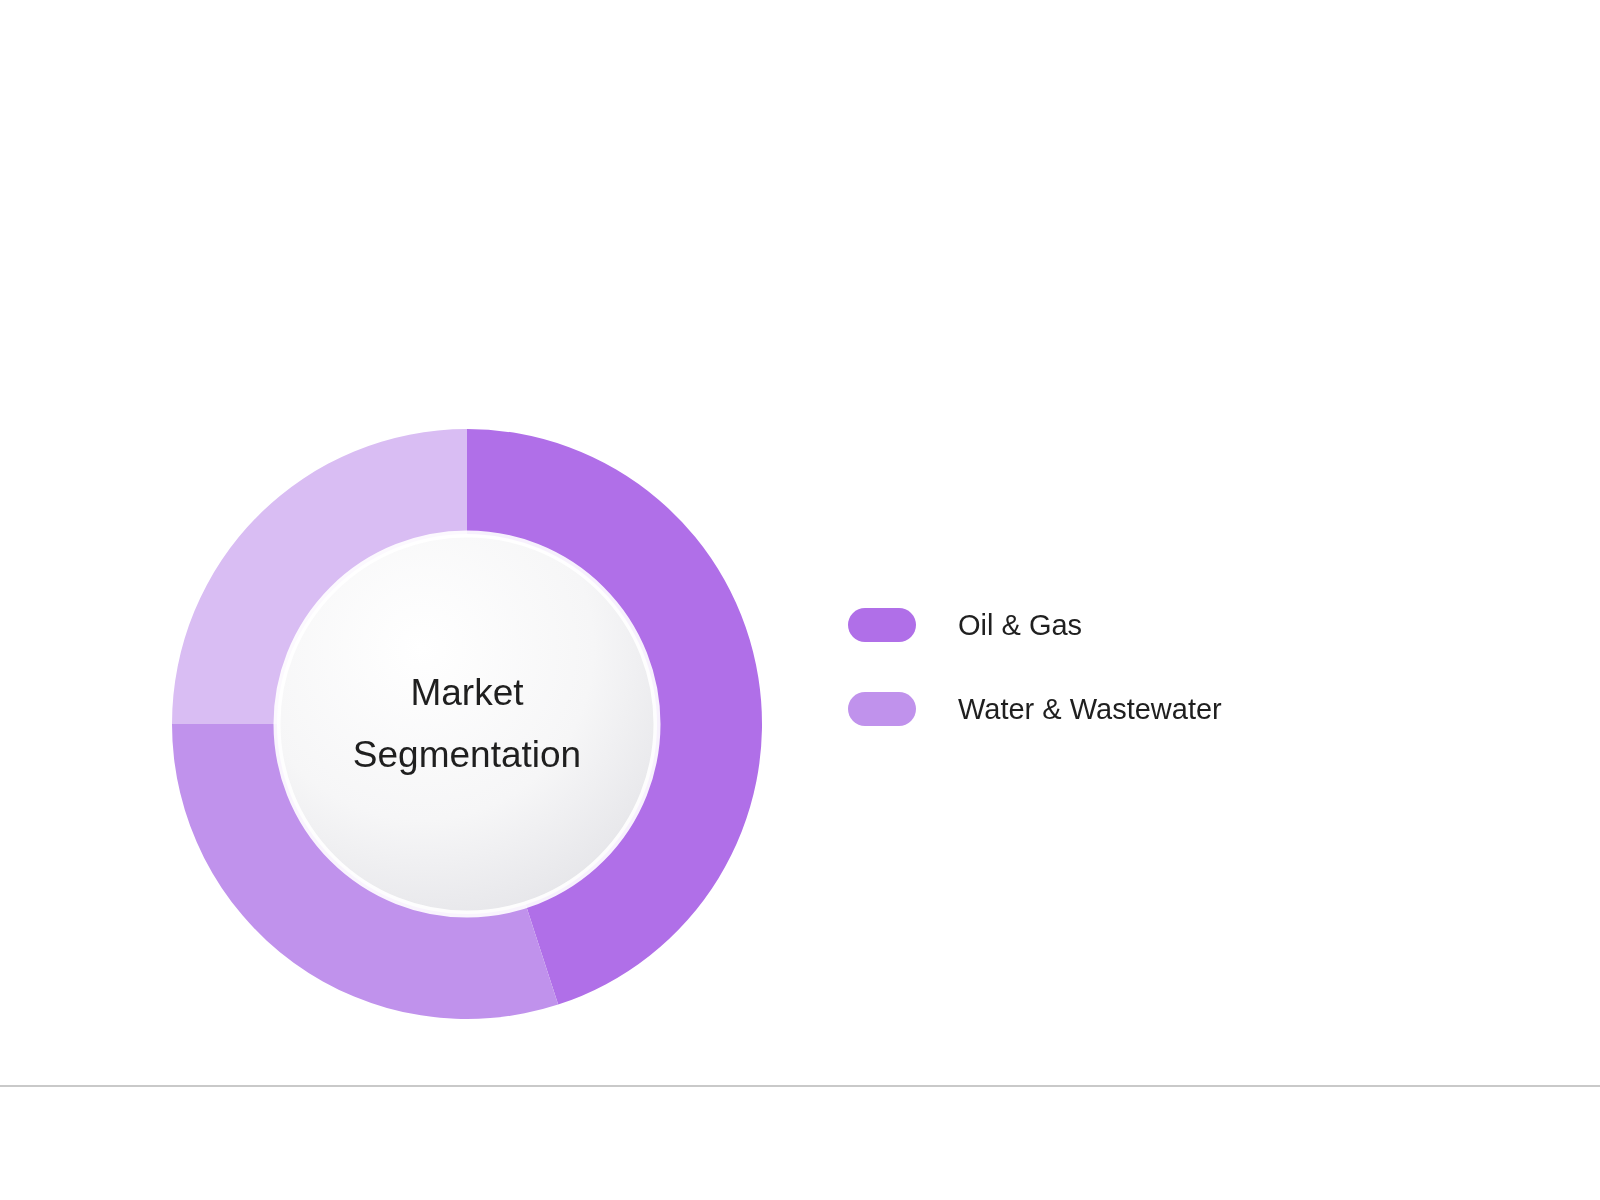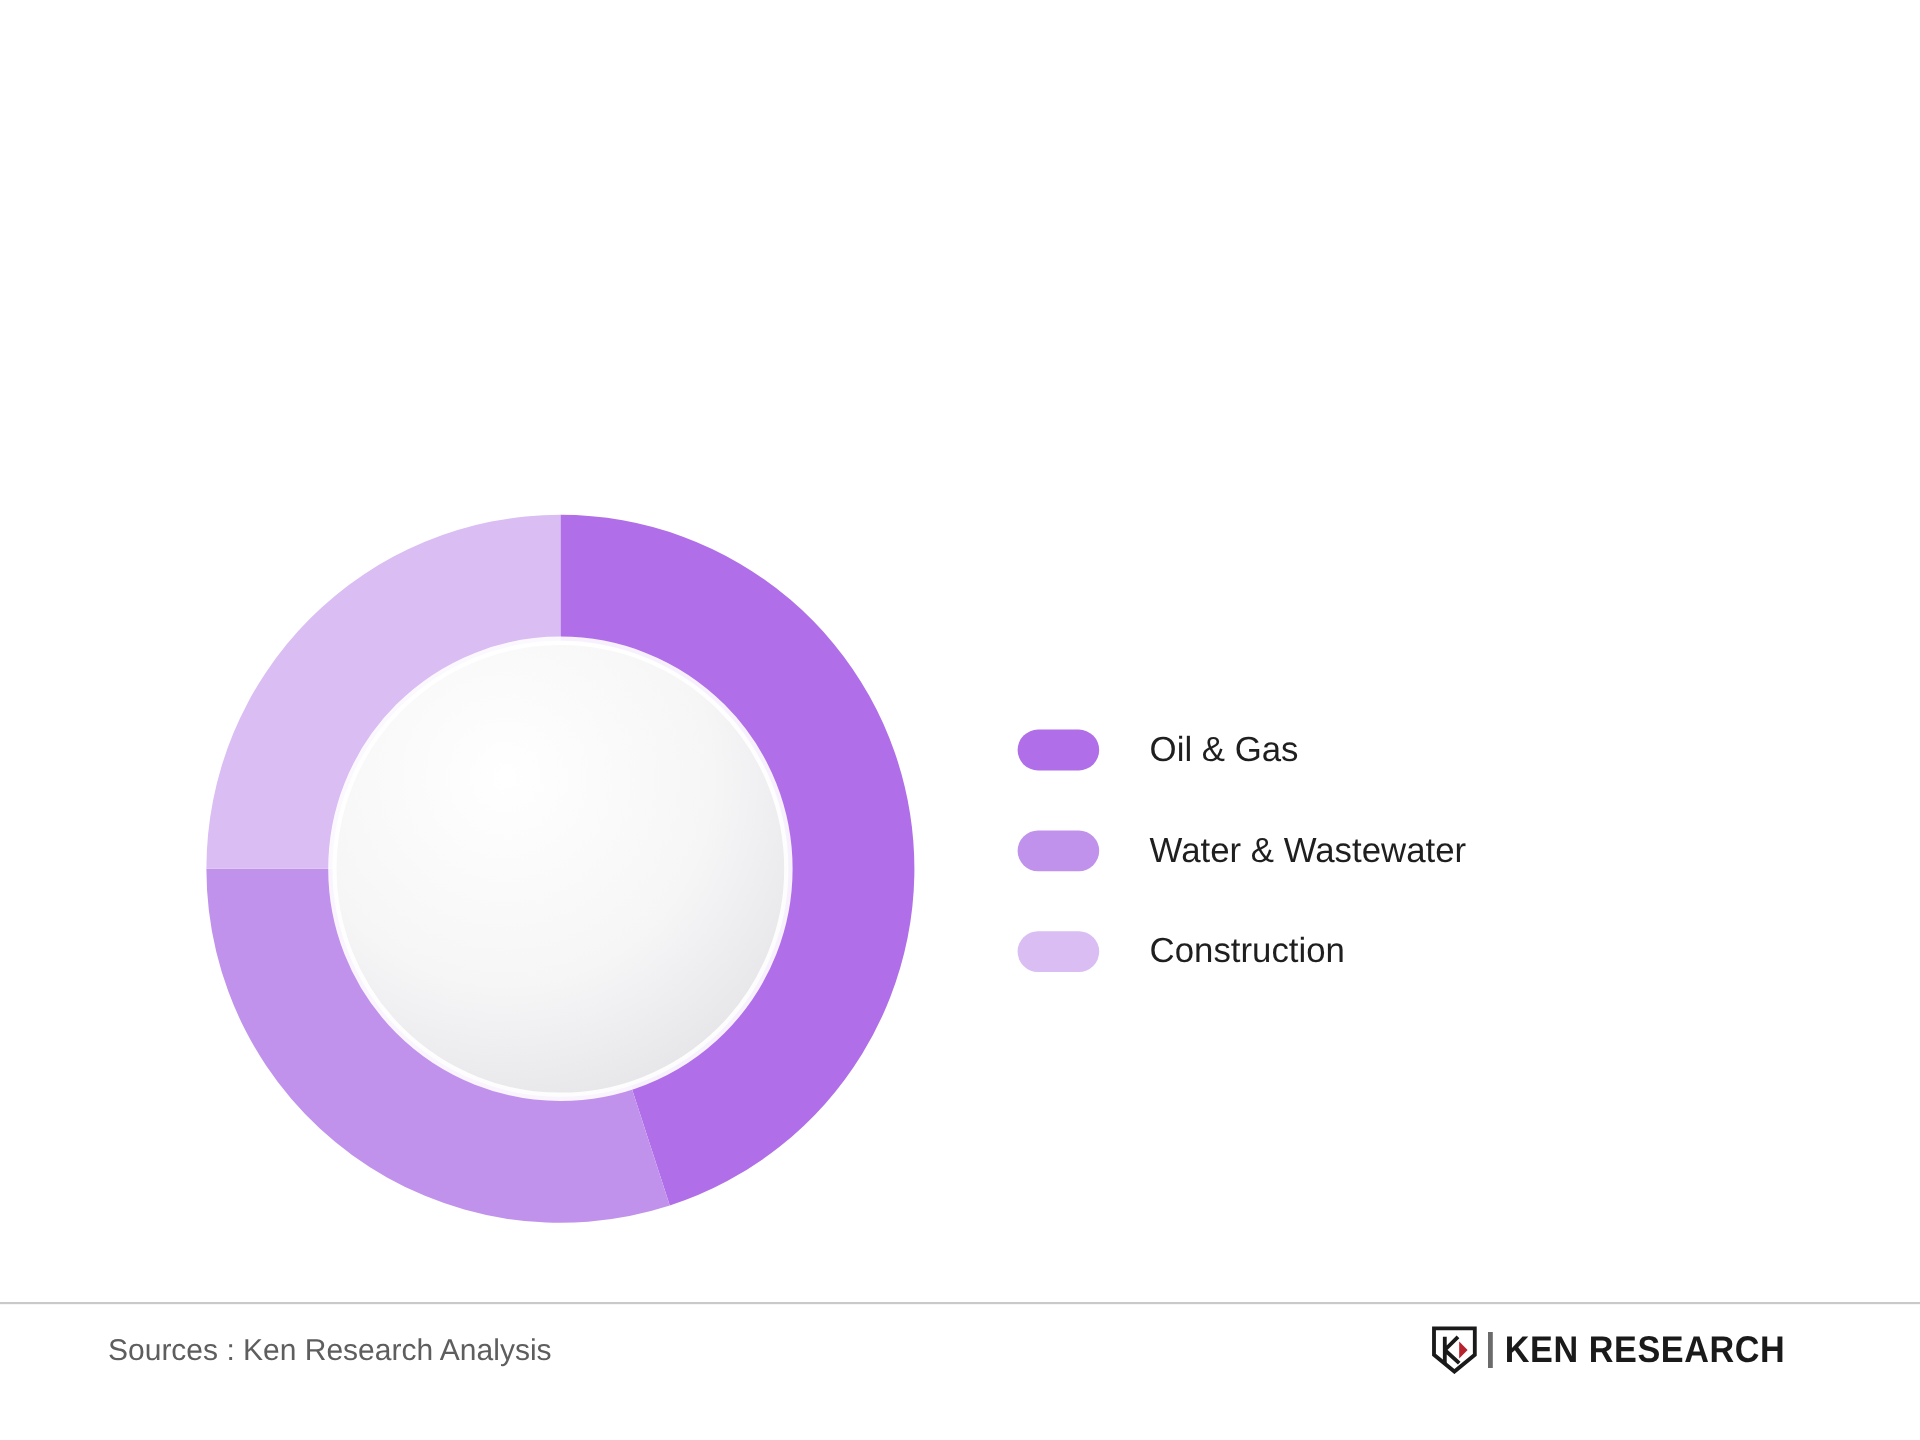--- a/index.html
+++ b/index.html
@@ -195,6 +195,10 @@
         <circle cx="295" cy="295" r="190" fill="url(#holeGrad)"></circle>
         <circle cx="295" cy="295" r="190" fill="none" stroke="#ffffff" stroke-width="7" opacity="0.9"></circle>
       </svg>
+      <div class="center-label">
+        <span>Market</span>
+        <span>Segmentation</span>
+      </div>
     </div>
 
     <div class="legend" id="legend">

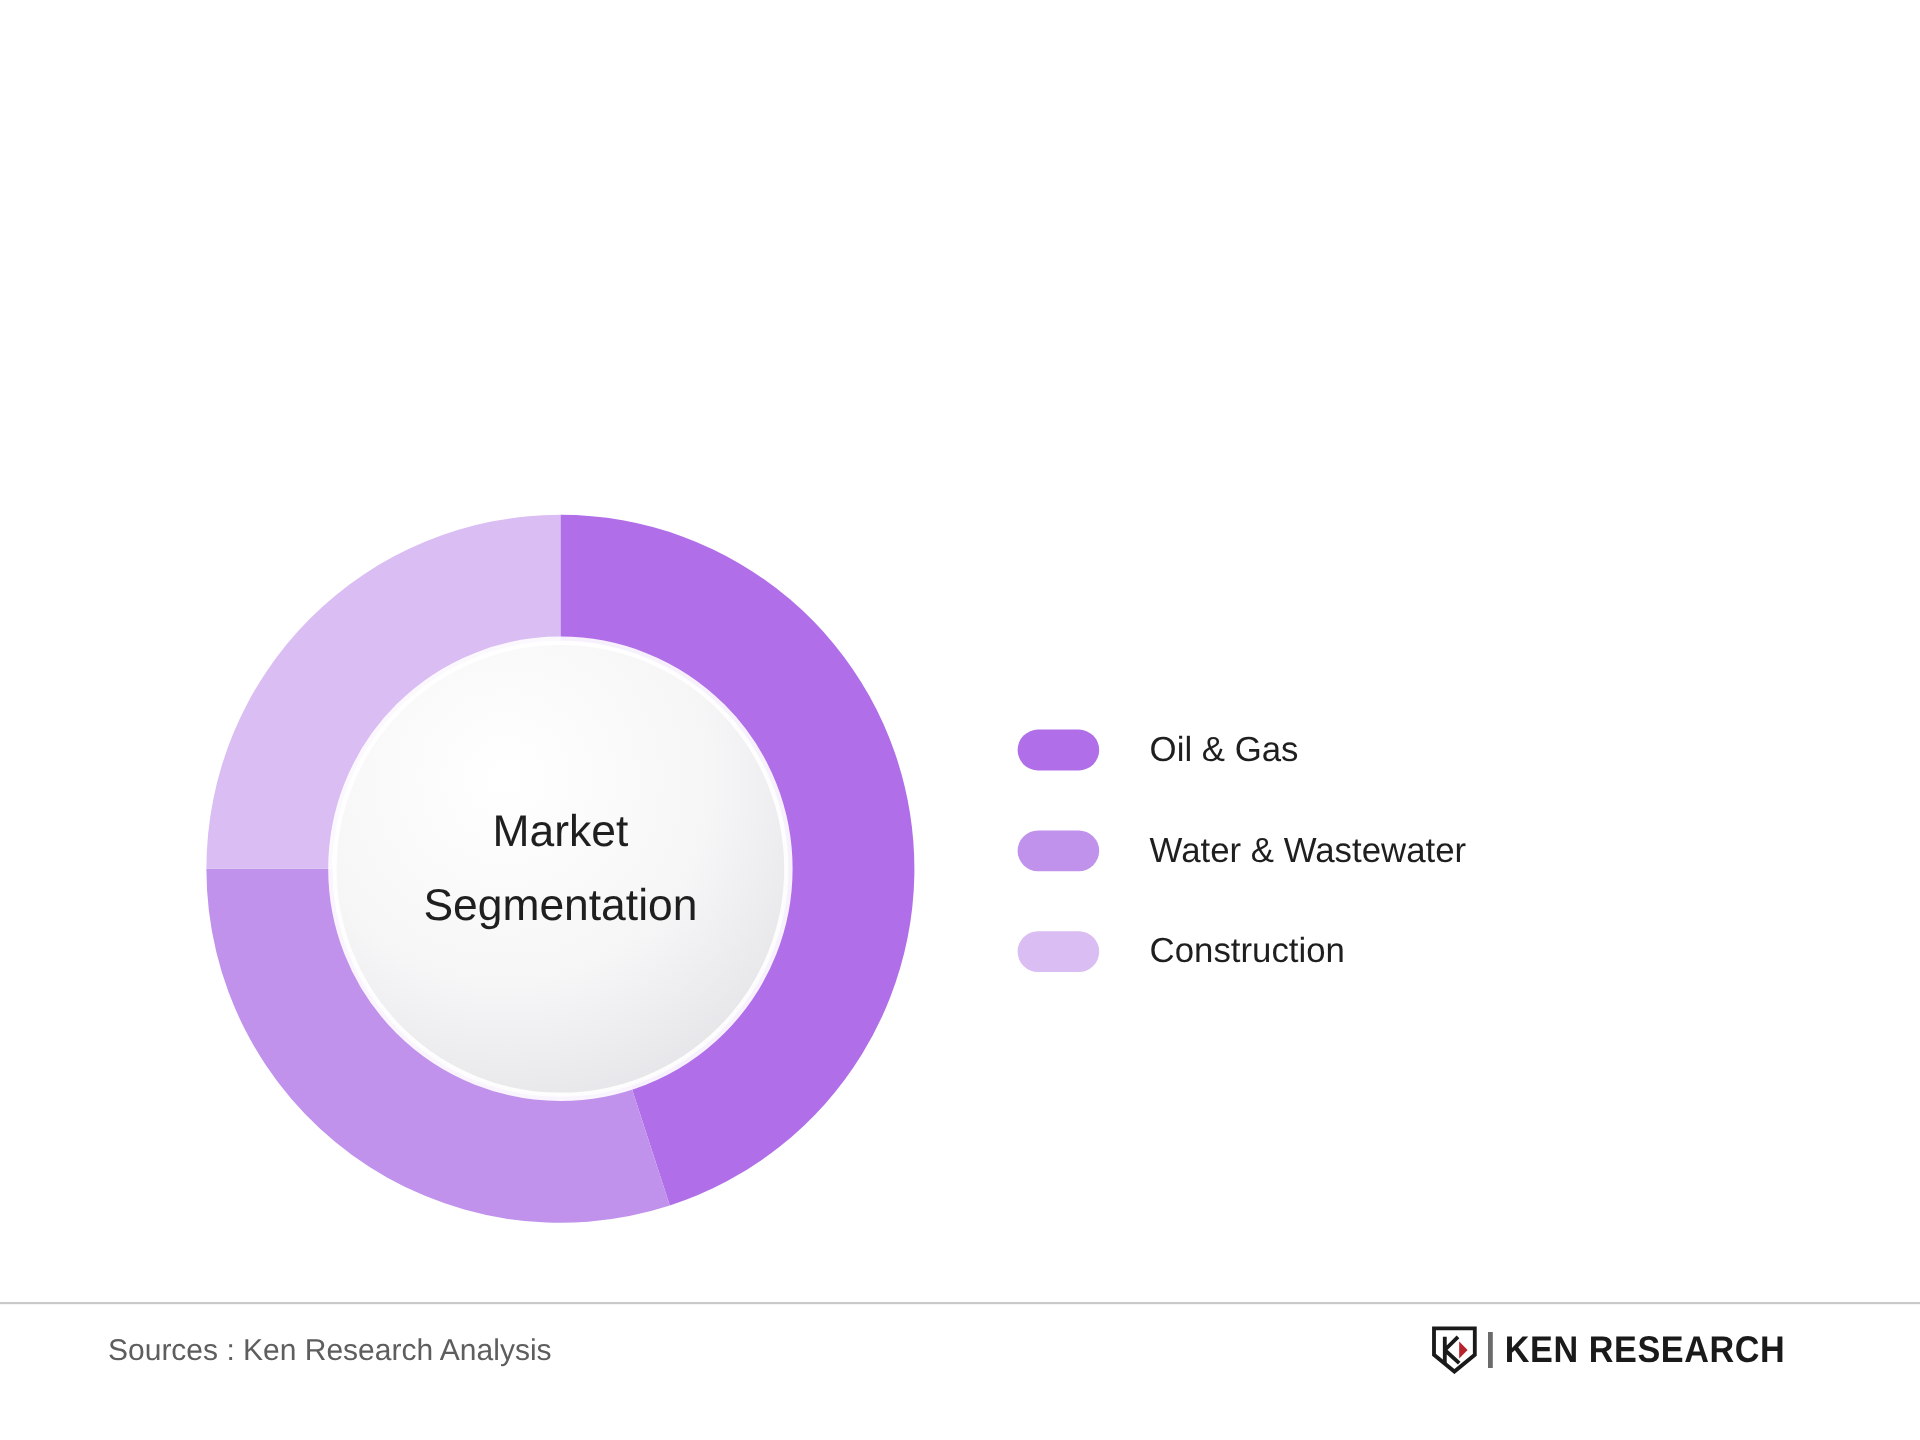--- a/index.html
+++ b/index.html
@@ -210,10 +210,6 @@
           <div class="legend-swatch" style="background: rgb(192, 146, 236);"></div>
           <div class="legend-label">Water &amp; Wastewater</div>
         </div>
-        <div class="legend-item">
-          <div class="legend-swatch" style="background: rgb(217, 189, 243);"></div>
-          <div class="legend-label">Construction</div>
-        </div>
       </div>
 
   </div>

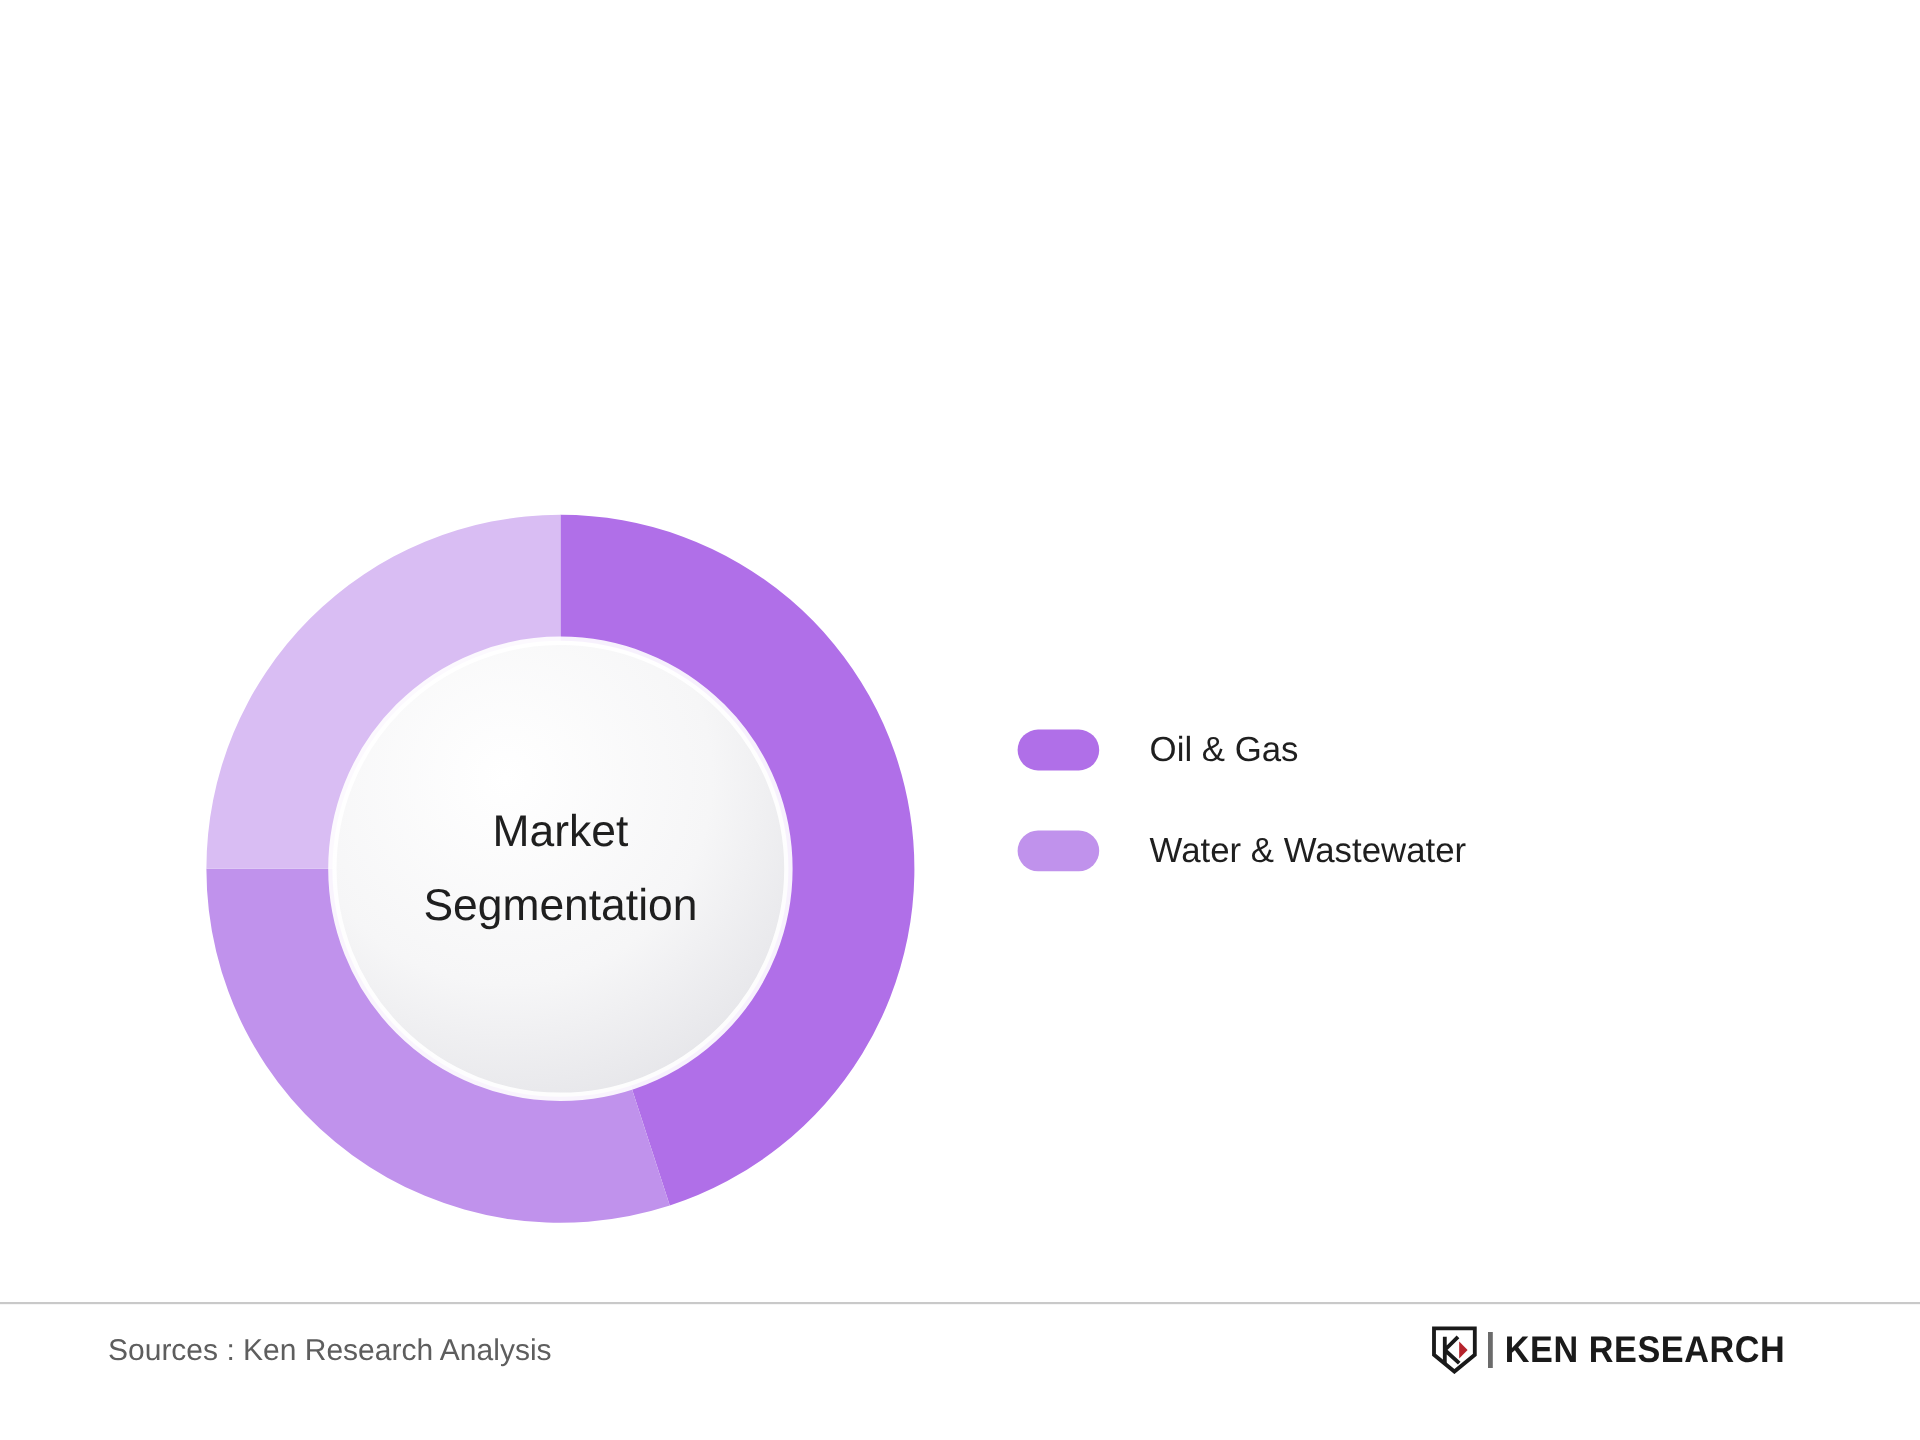--- a/index.html
+++ b/index.html
@@ -215,18 +215,6 @@
   </div>
 
   <div class="footer-rule"></div>
-  <div class="footer">
-    <div class="footer-source">Sources : Ken Research Analysis</div>
-    <div class="brand">
-      <svg class="brand-mark" viewBox="0 0 38 40">
-        <path d="M2 2 H36 V24 L19 38 L2 24 Z" fill="#ffffff" stroke="#1a1a1a" stroke-width="3.2"></path>
-        <path d="M11 9 V31 M11 20 L22 9 M11 20 L23 31" stroke="#1a1a1a" stroke-width="3.2" fill="none"></path>
-        <path d="M23 13 L30 20 L23 27 Z" fill="#b5232c"></path>
-      </svg>
-      <div class="brand-divider"></div>
-      <div class="brand-text">KEN RESEARCH</div>
-    </div>
-  </div>
 
 </div>
 

